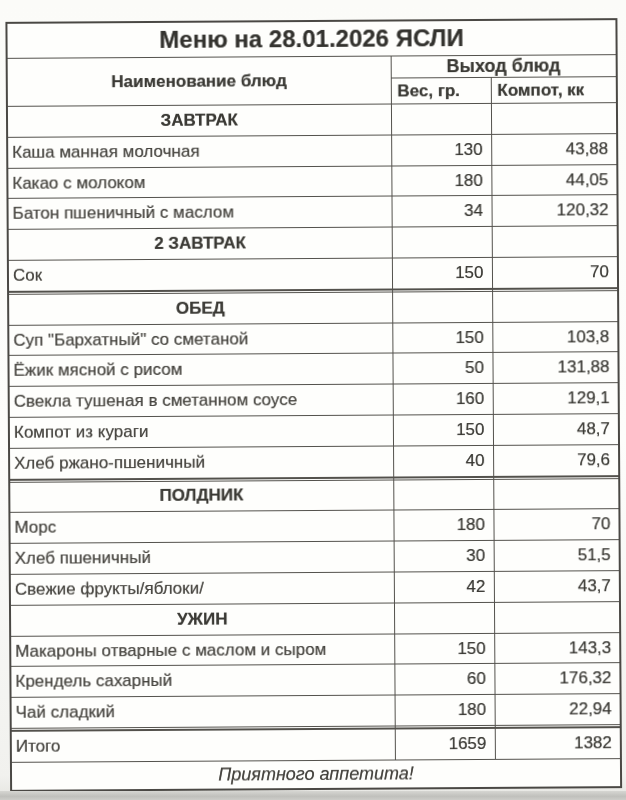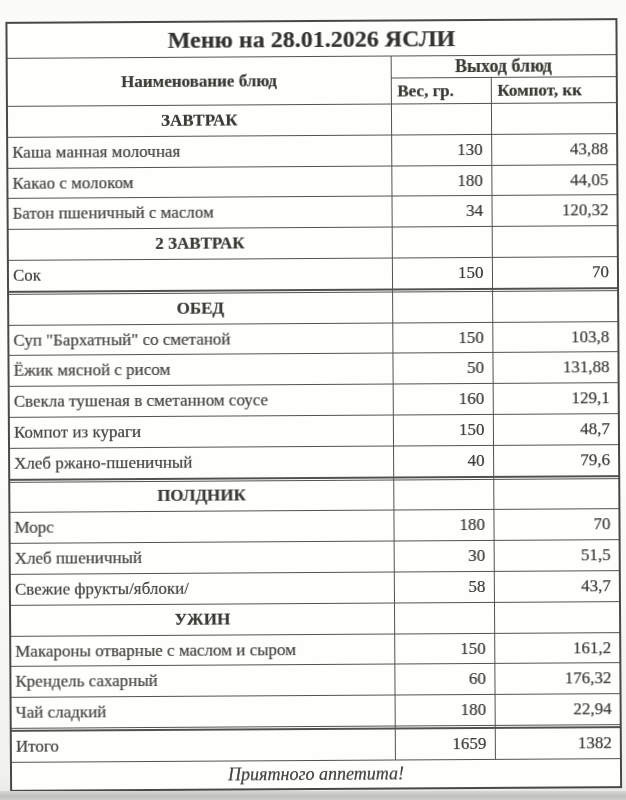--- a/index.html
+++ b/index.html
@@ -12,7 +12,6 @@
   .page {
     position: absolute; inset: 0;
     background: linear-gradient(180deg, #fbfbf8 0%, #fdfdfb 55%, #f1f1ee 97%, #e4e4e0 100%);
-    font-family: Liberation Serif, serif;
   }
   .scan-edge {
     position: absolute; left: 0; right: 0; bottom: 0; height: 9px;

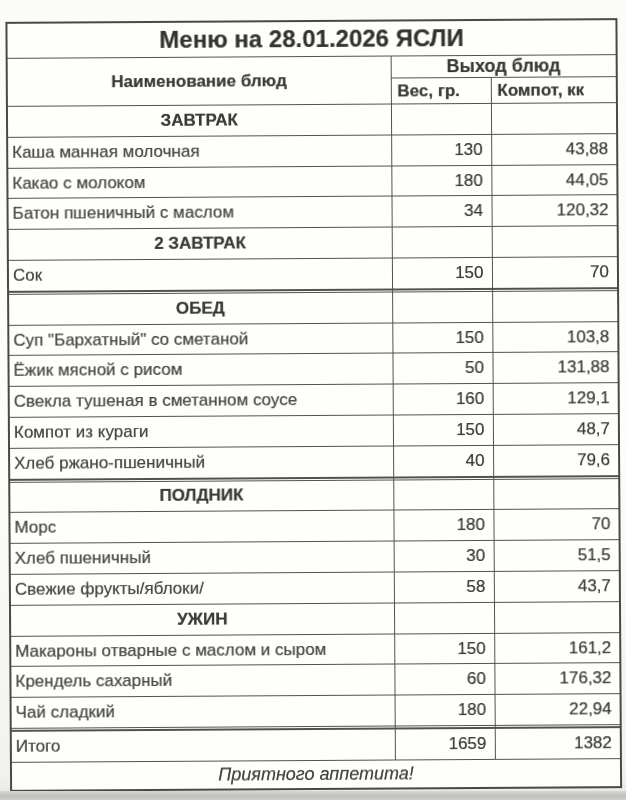--- a/index.html
+++ b/index.html
@@ -165,7 +165,7 @@
           </tr>
           <tr>
             <td class="dish">Свежие фрукты/яблоки/</td>
-            <td class="num">58</td>
+            <td class="num">42</td>
             <td class="num">43,7</td>
           </tr>
           <tr>

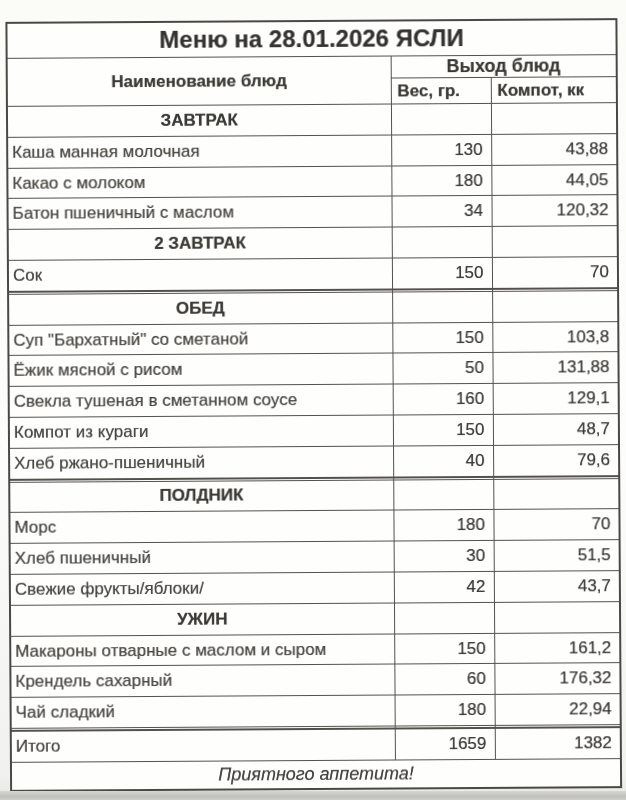--- a/index.html
+++ b/index.html
@@ -176,7 +176,7 @@
           <tr>
             <td class="dish">Макароны отварные с маслом и сыром</td>
             <td class="num">150</td>
-            <td class="num">161,2</td>
+            <td class="num">143,3</td>
           </tr>
           <tr>
             <td class="dish">Крендель сахарный</td>

